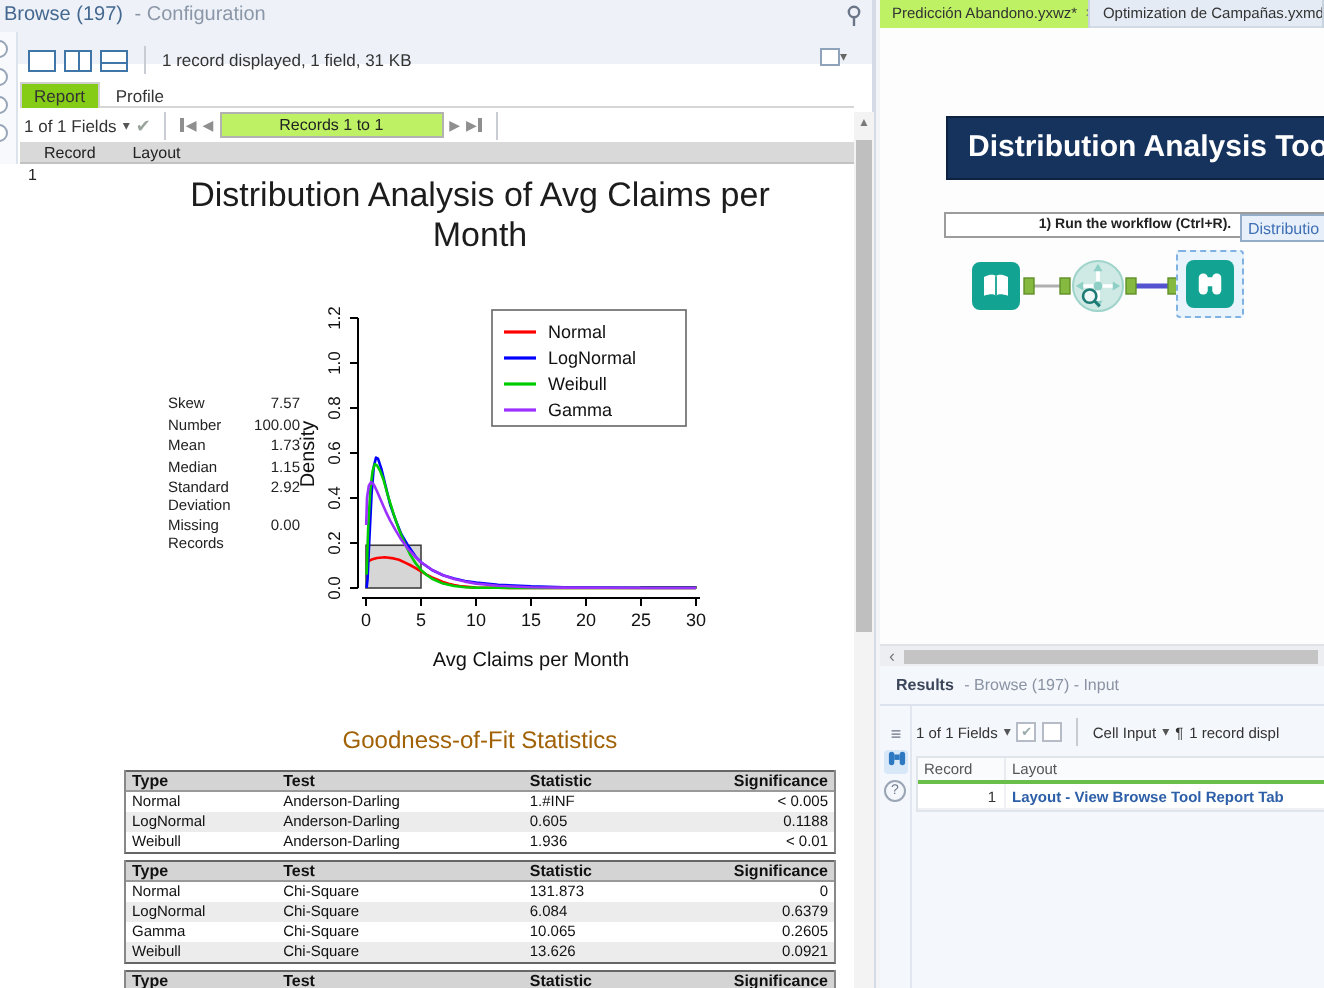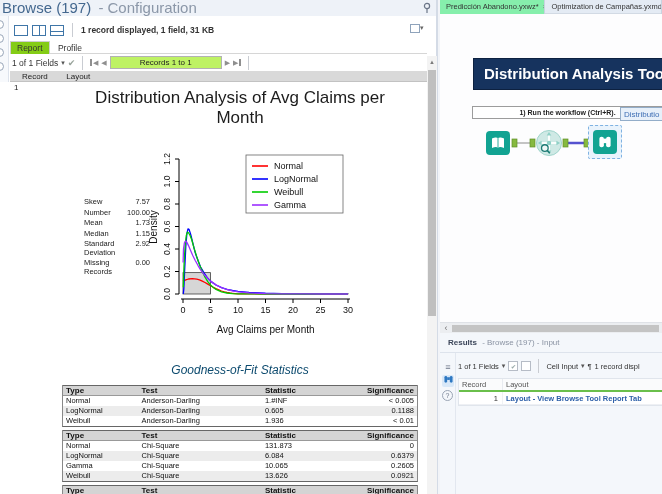--- a/index.html
+++ b/index.html
@@ -8,7 +8,7 @@
 
   
   .config-panel{position:absolute;left:0;top:0;width:438px;height:494px;background:#ffffff;border-right:2px solid #d4dbe6;}
-  .config-titlebar{position:absolute;left:0;top:0;width:100%;height:16px;background:#eef2f8;font-size:15px;line-height:16px;white-space:nowrap;}
+  .config-titlebar{position:absolute;left:0;top:0;width:100%;height:32px;background:#eef2f8;font-size:10px;line-height:16px;white-space:nowrap;}
   .ct1{color:#44688f;margin-left:2px;}
   .ct2{color:#8b97a8;margin-left:3px;}
   .pin{position:absolute;right:4px;top:2px;}

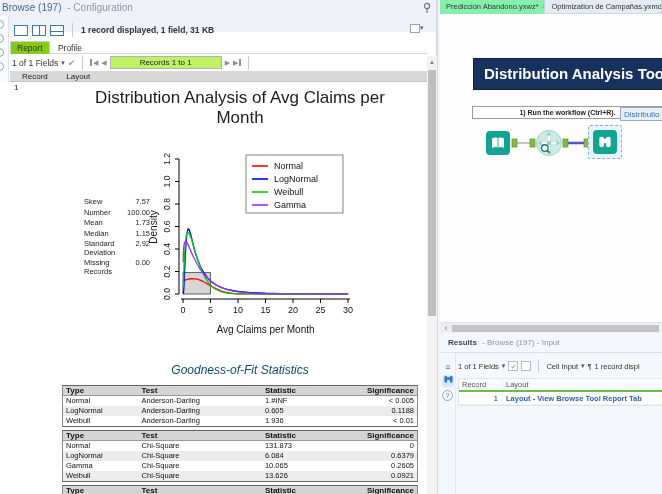--- a/index.html
+++ b/index.html
@@ -60,7 +60,7 @@
   .right-panel{position:absolute;left:440px;top:0;width:222px;height:494px;background:#fdfdfe;}
   .doc-tabs{position:absolute;left:0;top:0;width:222px;height:14px;background:#e4ebf4;border-bottom:1px solid #d2dae4;display:flex;}
   .dtab{height:14px;font-size:7.5px;line-height:14px;color:#333;padding:0 6px;border-right:1px solid #c9d3e0;white-space:nowrap;overflow:hidden;display:flex;gap:4px;align-items:center;}
-  .dtab.active{background:#86efac;}
+  .dtab.active{background:#bef264;}
   .dtab .x{color:#777;font-size:8px;}
   .canvas{position:absolute;left:0;top:14px;width:222px;height:308px;background:#fdfdfe;}
   .banner{position:absolute;left:33px;top:44px;width:190px;height:32px;background:#16335e;border:1px solid #0d2140;color:#fff;font-size:15px;font-weight:600;line-height:30px;padding-left:10px;white-space:nowrap;overflow:hidden;}

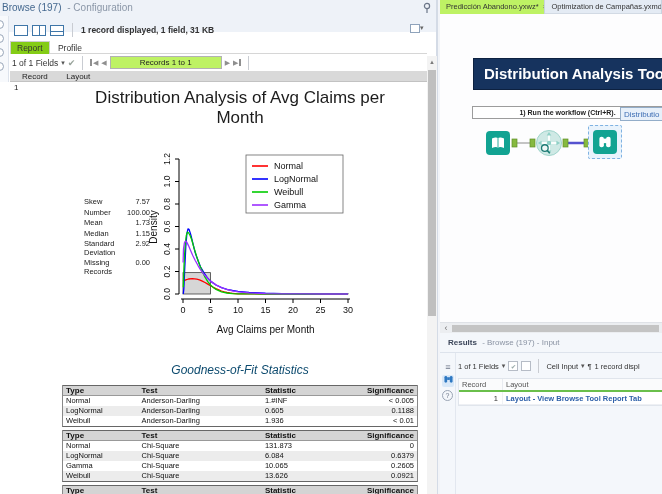--- a/index.html
+++ b/index.html
@@ -14,7 +14,7 @@
   .pin{position:absolute;right:4px;top:2px;}
   .left-strip{position:absolute;left:0;top:16px;width:9px;height:478px;background:#f7f9fc;border-right:1px solid #dde3ec;}
   .anchor-dot{position:absolute;left:-5px;width:9px;height:9px;border:1px solid #97a5b8;border-radius:50%;background:#fff;}
-  .browse-toolbar{position:absolute;left:10px;top:20px;width:417px;height:20px;display:flex;align-items:center;gap:4px;padding-left:4px;font-weight:bold;}
+  .browse-toolbar{position:absolute;left:10px;top:20px;width:417px;height:20px;display:flex;align-items:center;gap:4px;padding-left:4px;}
   .pane-icon{width:14px;height:11px;border:1px solid #3f76a8;background:#fff;position:relative;display:inline-block;}
   .pane-icon.v:after{content:"";position:absolute;left:6px;top:0;width:1px;height:100%;background:#3f76a8;}
   .pane-icon.h:after{content:"";position:absolute;left:0;top:5px;width:100%;height:1px;background:#3f76a8;}

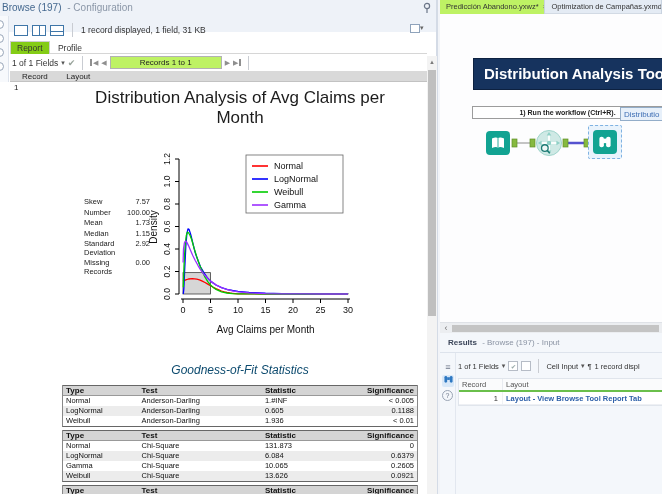--- a/index.html
+++ b/index.html
@@ -43,7 +43,7 @@
   .stat-value{width:26px;font-size:7.5px;line-height:8.5px;color:#222;text-align:right;}
   .chart{position:absolute;left:146px;top:65px;}
   .chart text{font-family:"Liberation Sans",sans-serif;}
-  .gof-title{position:absolute;left:70px;top:281px;width:340px;text-align:center;font-size:12px;color:#0c4a6e;font-style:italic;}
+  .gof-title{position:absolute;left:70px;top:281px;width:340px;text-align:center;font-size:12px;color:#a16207;}
   .gof-tables{position:absolute;left:62px;top:303px;width:356px;}
   .gof-table{border-left:1px solid #888;border-right:1px solid #888;border-bottom:1px solid #666;margin-bottom:3px;}
   .gof-tr{display:flex;height:10px;background:#fff;}

